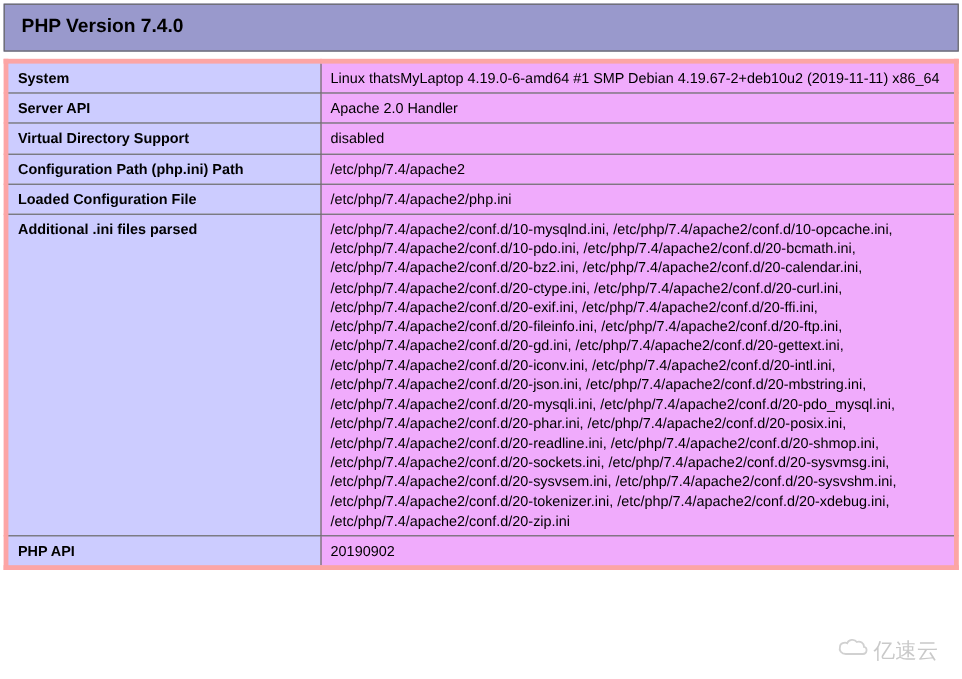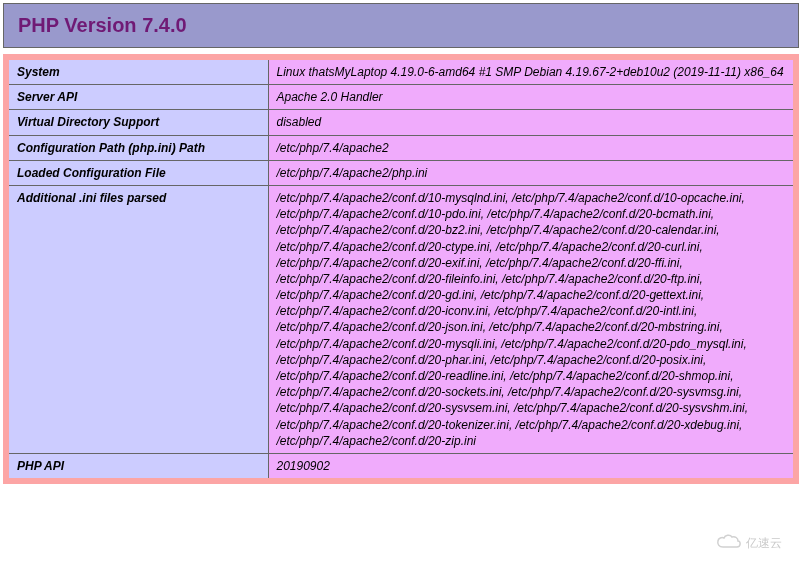--- a/index.html
+++ b/index.html
@@ -23,9 +23,9 @@
       margin-bottom: 6px;
     }
     .header h1 {
-      font-size: 20px;
+      font-size: 16px;
       font-weight: bold;
-      color: #701a75;
+      color: #000000;
     }
     .logo {
       width: 80px;

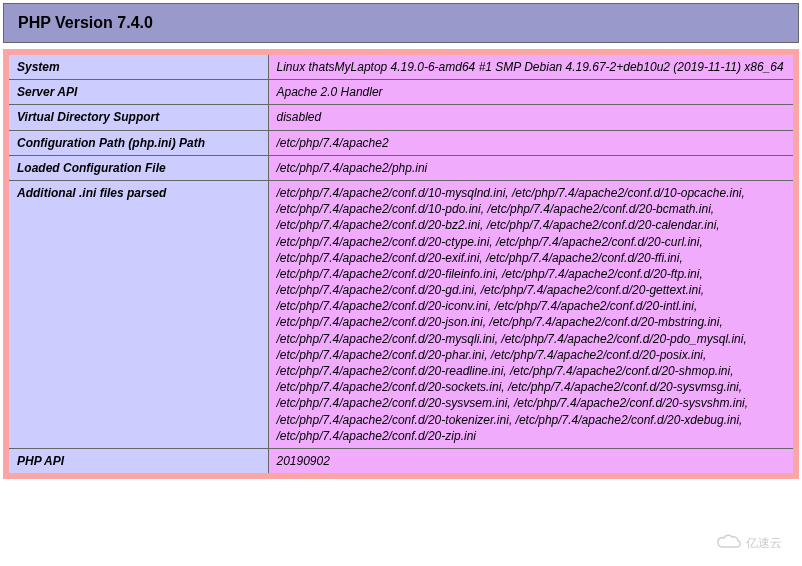--- a/index.html
+++ b/index.html
@@ -38,8 +38,7 @@
     table {
       width: 100%;
       border-collapse: collapse;
-      border: 6px solid #fca5a5;
-      font-style: italic;
+      border: 4px solid #fca5a5;
     }
     td {
       border: 1px solid #666;

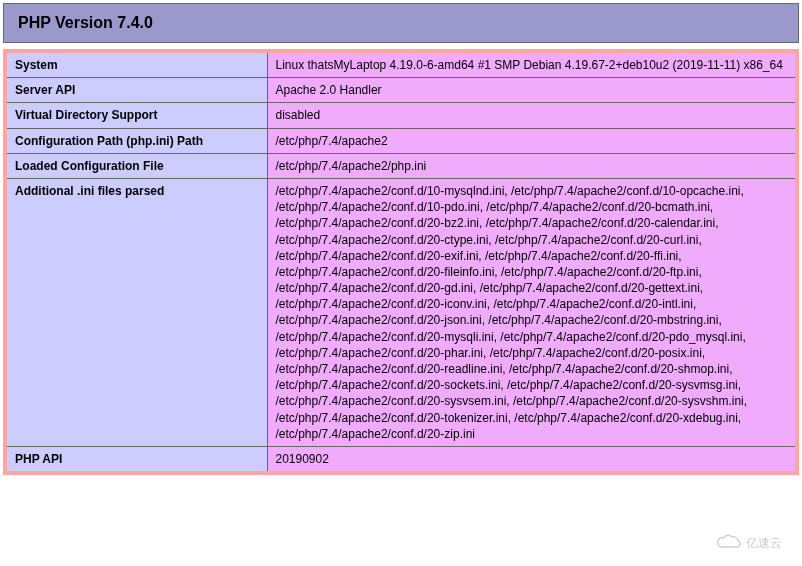--- a/index.html
+++ b/index.html
@@ -64,7 +64,7 @@
       bottom: 12px;
       opacity: 0.45;
       color: #888;
-      font-size: 12px;
+      font-size: 18px;
       display: flex;
       align-items: center;
       gap: 4px;

